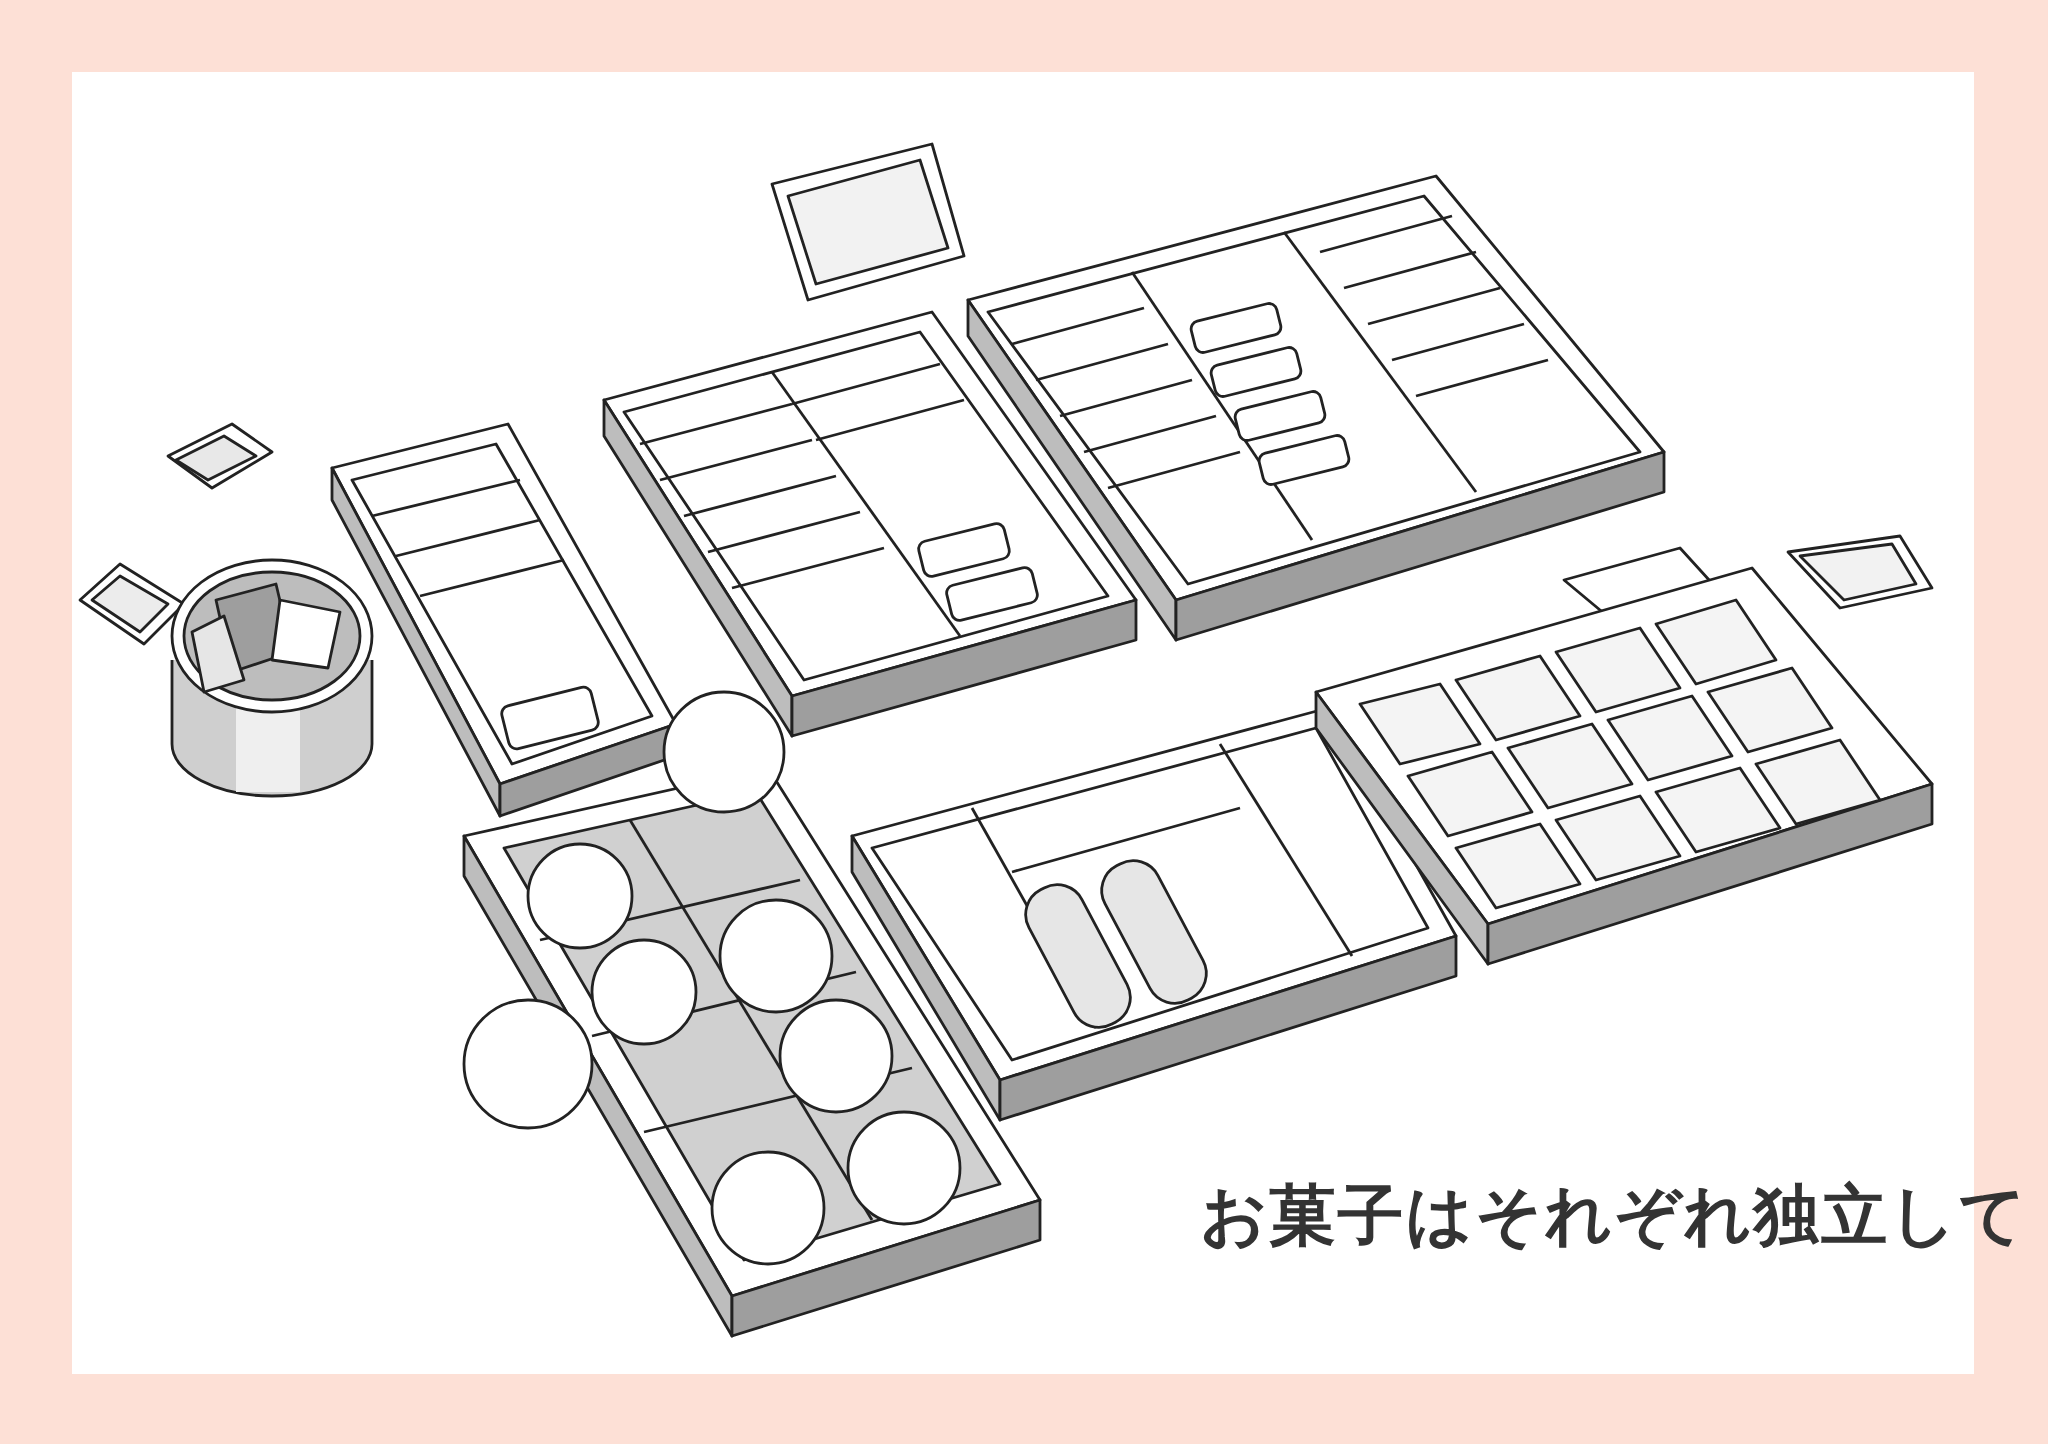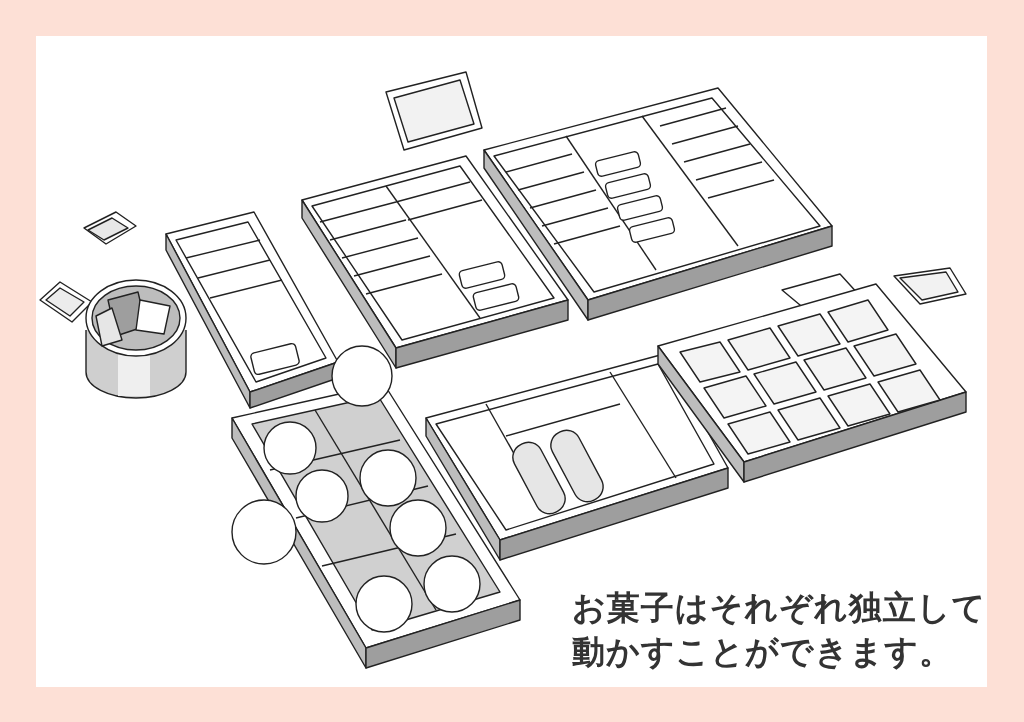--- a/index.html
+++ b/index.html
@@ -6,7 +6,7 @@
   body{width:1024px;height:722px;background:#fde0d6;position:relative;overflow:hidden;font-family:"DejaVu Sans",sans-serif;}
   .panel{position:absolute;left:36px;top:36px;width:951px;height:651px;background:#ffffff;}
   svg.art{position:absolute;left:0;top:0;}
-  .caption{position:absolute;left:572px;top:586px;color:#333333;font-size:33px;font-weight:bold;line-height:44px;letter-spacing:1px;font-family:"DejaVu Sans",sans-serif;}
+  .caption{position:absolute;left:600px;top:586px;color:#333333;font-size:33px;font-weight:bold;line-height:44px;letter-spacing:1px;font-family:"DejaVu Sans",sans-serif;}
   .caption div{white-space:nowrap;}
 </style>
 </head>

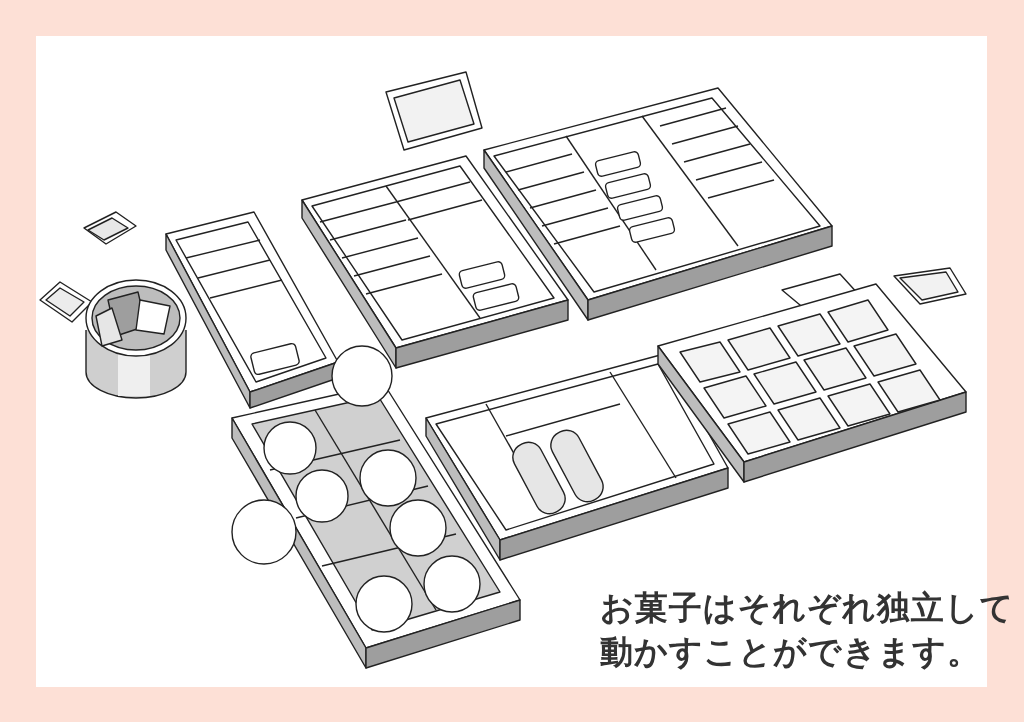--- a/index.html
+++ b/index.html
@@ -157,7 +157,6 @@
 
 <div class="caption">
   <div>お菓子はそれぞれ独立して</div>
-  <div>動かすことができます。</div>
 </div>
 
 </body></html>

